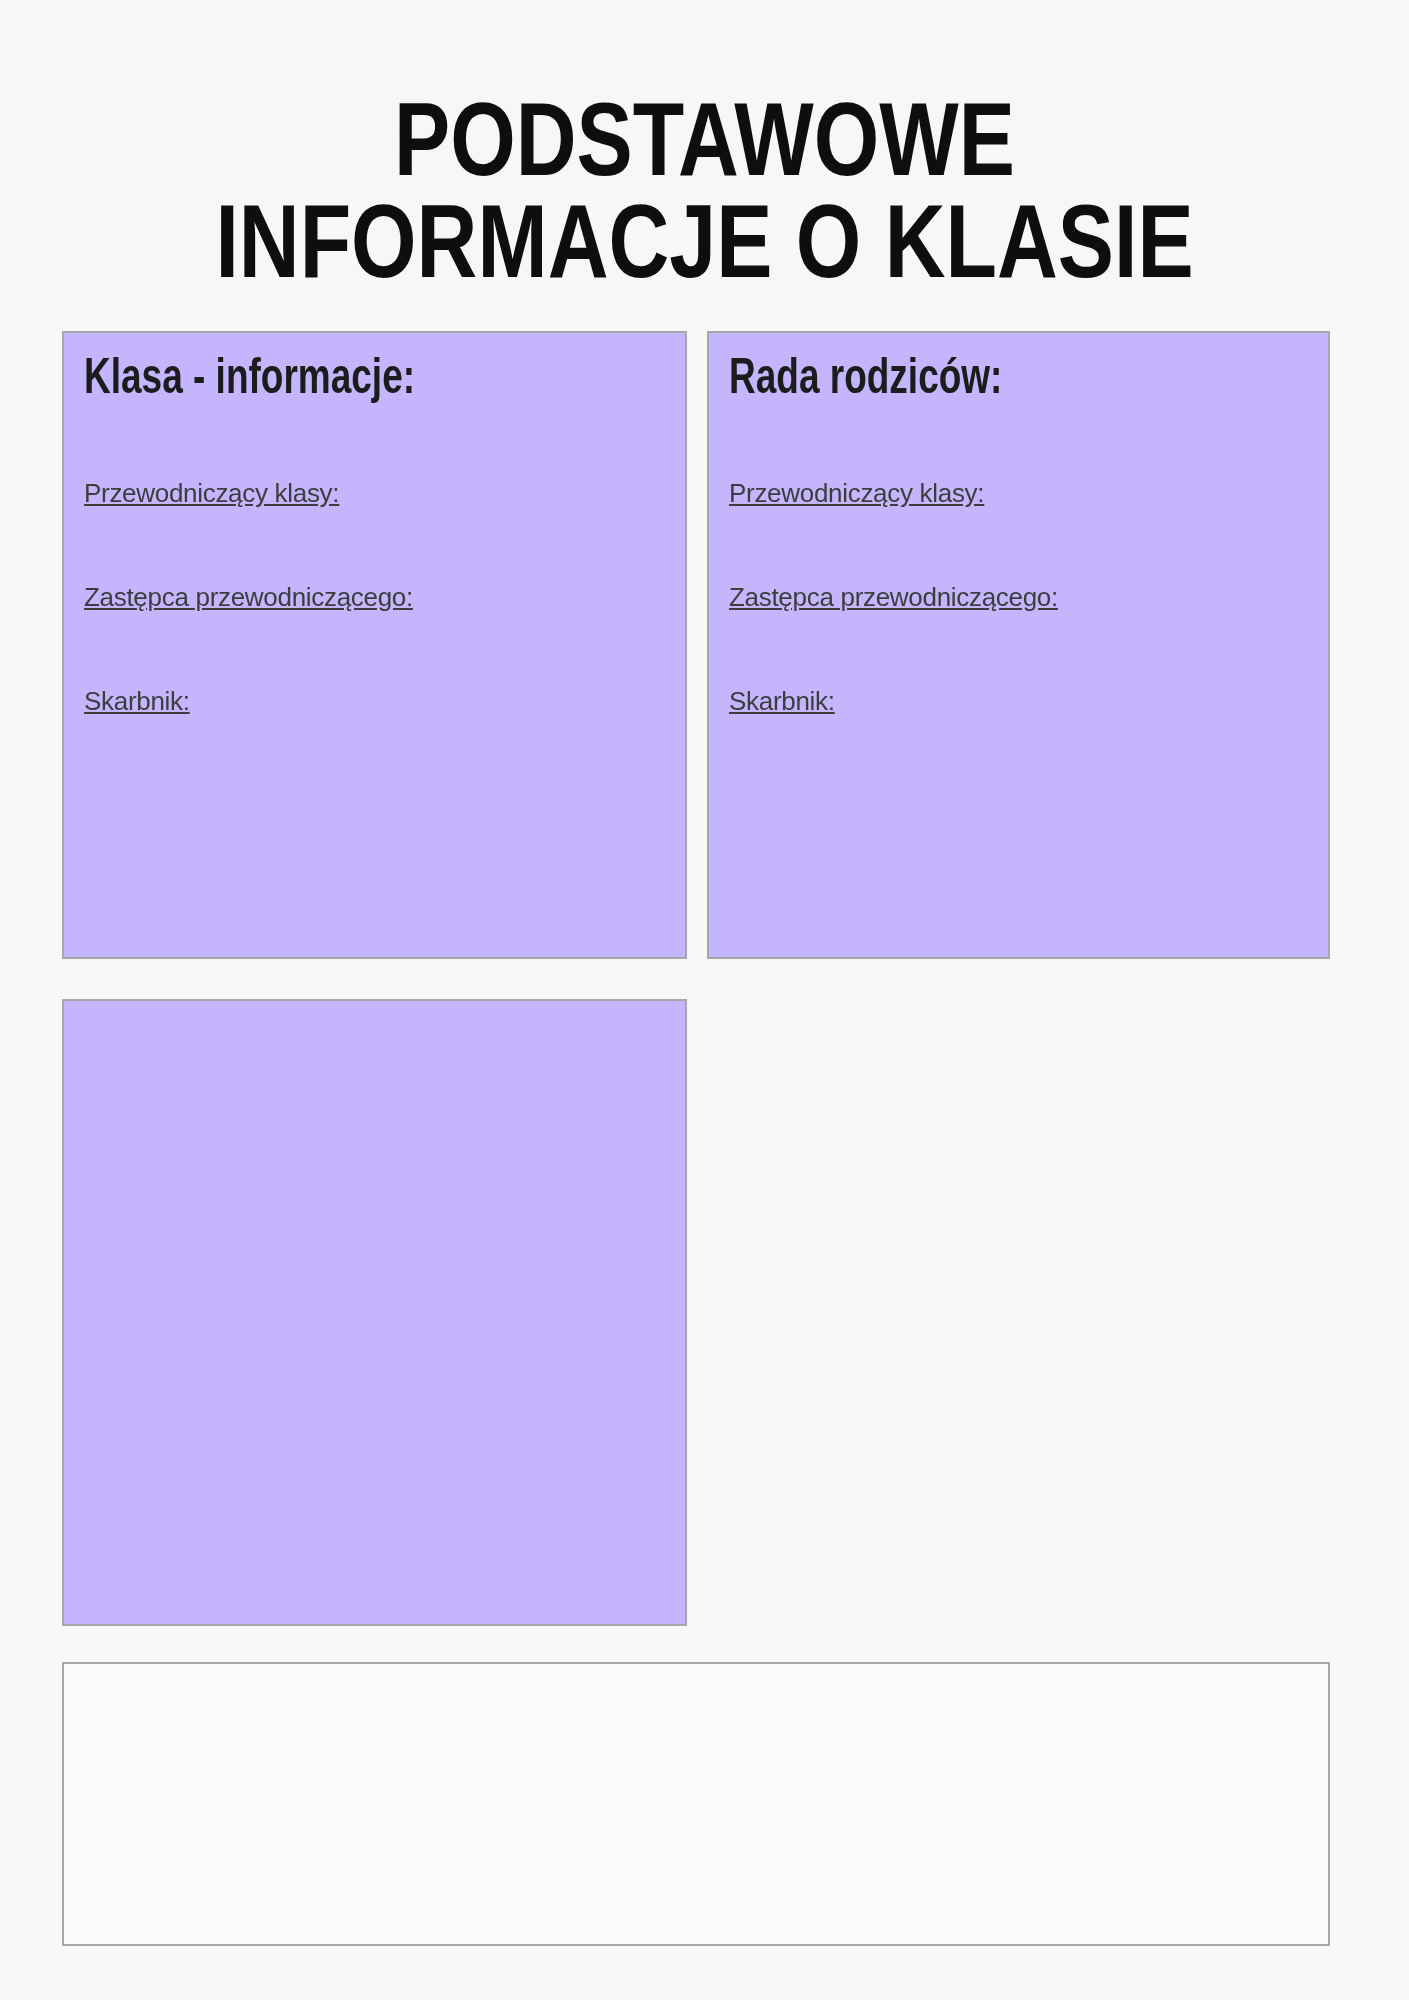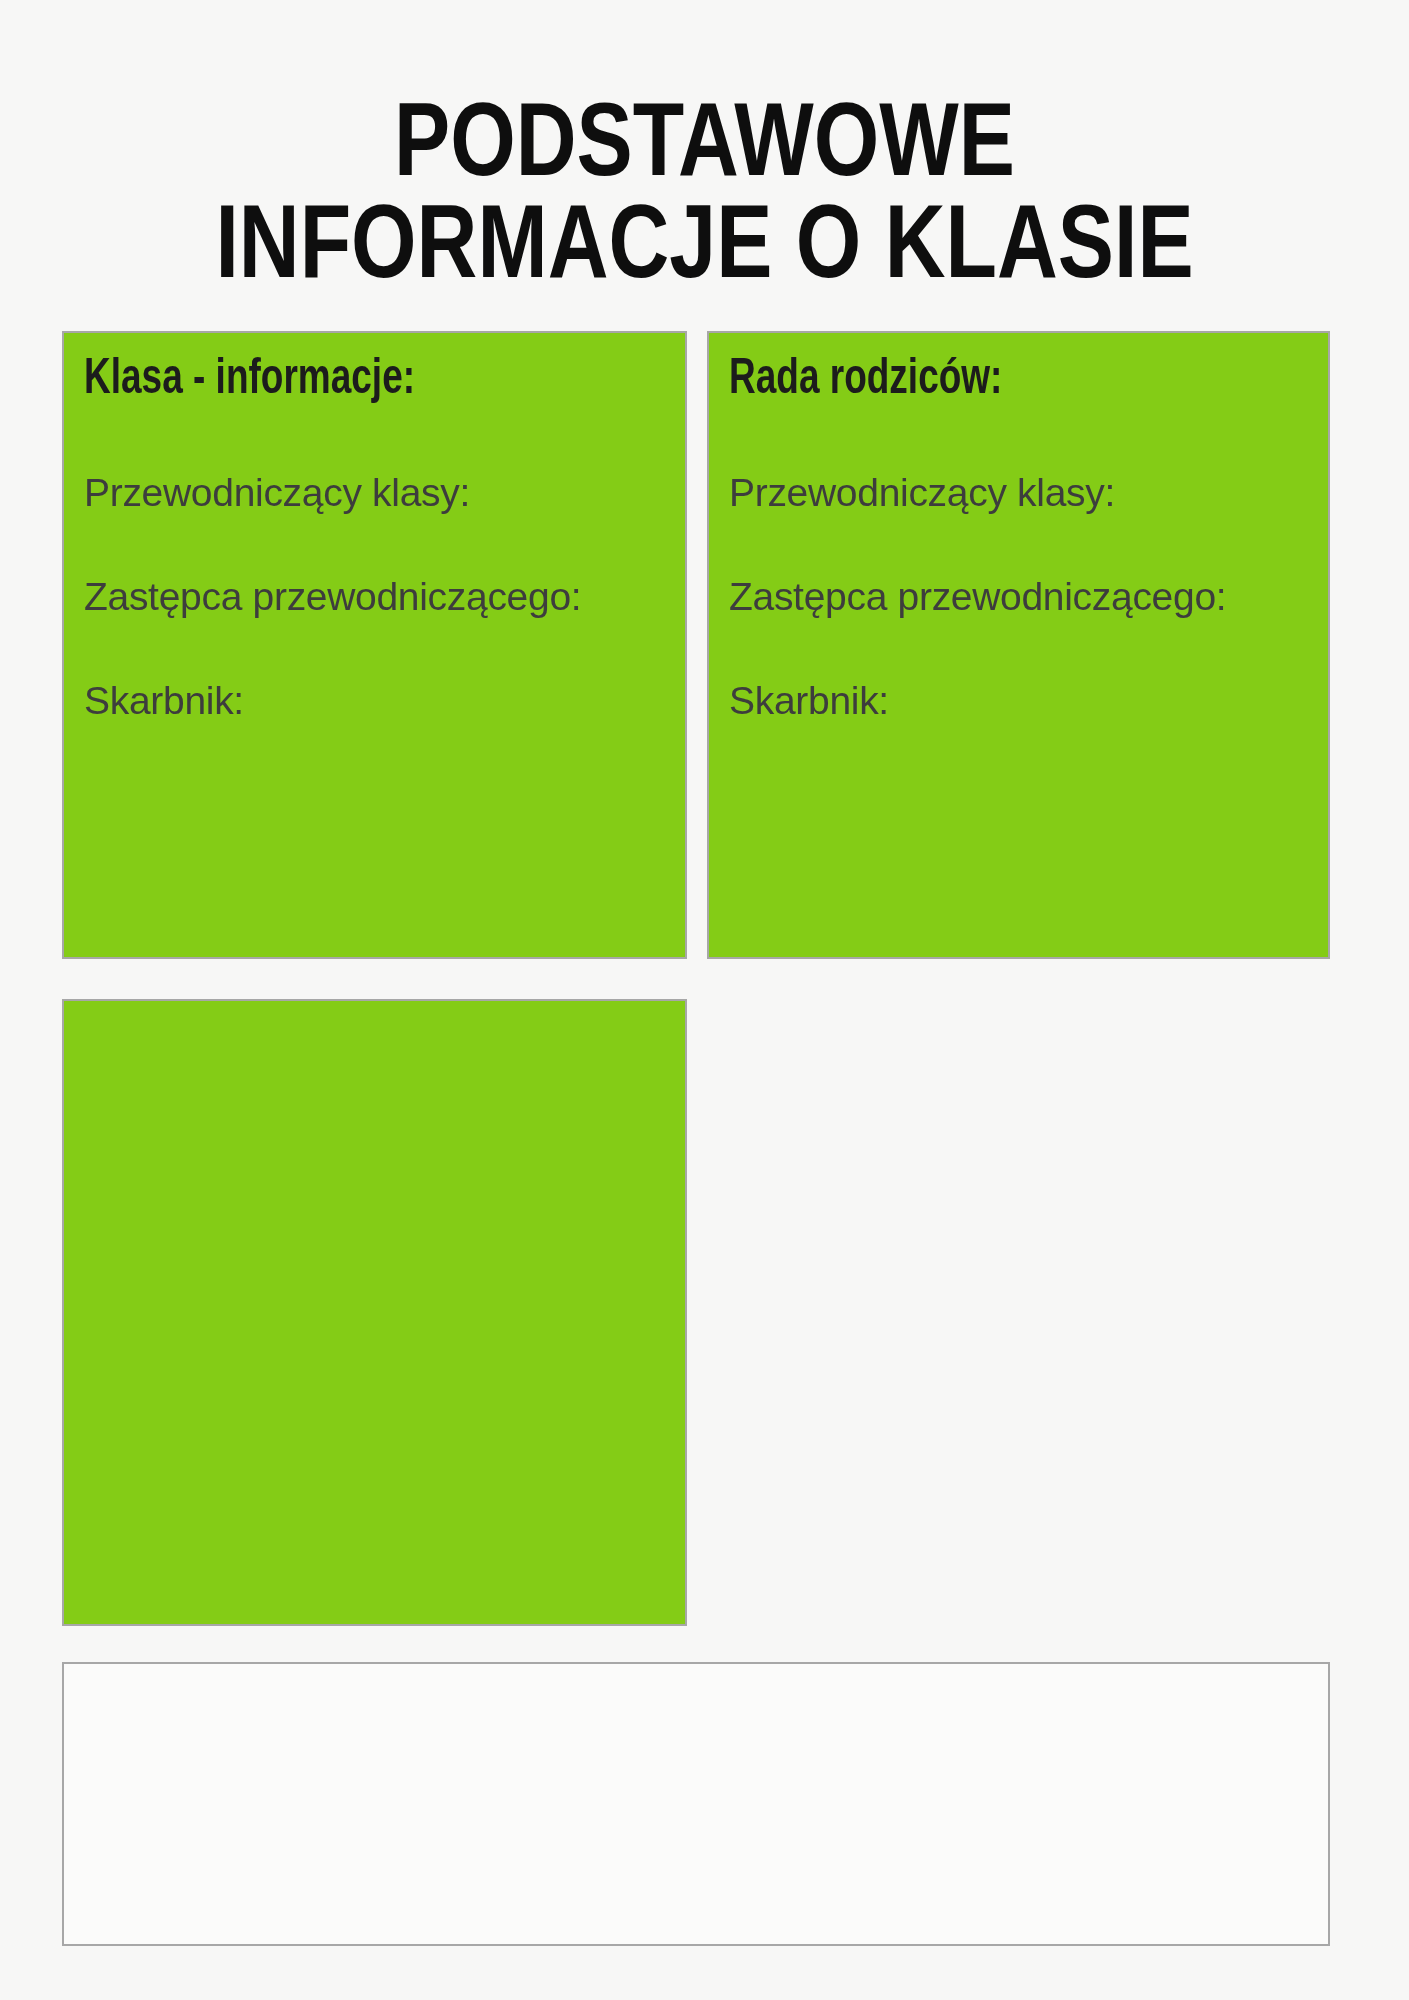--- a/index.html
+++ b/index.html
@@ -42,7 +42,7 @@
 
   .box {
     border: 2px solid #a7a7a7;
-    background: #84cc16;
+    background: #c4b5fd;
     box-sizing: border-box;
     padding: 18px 24px 14px 20px;
   }

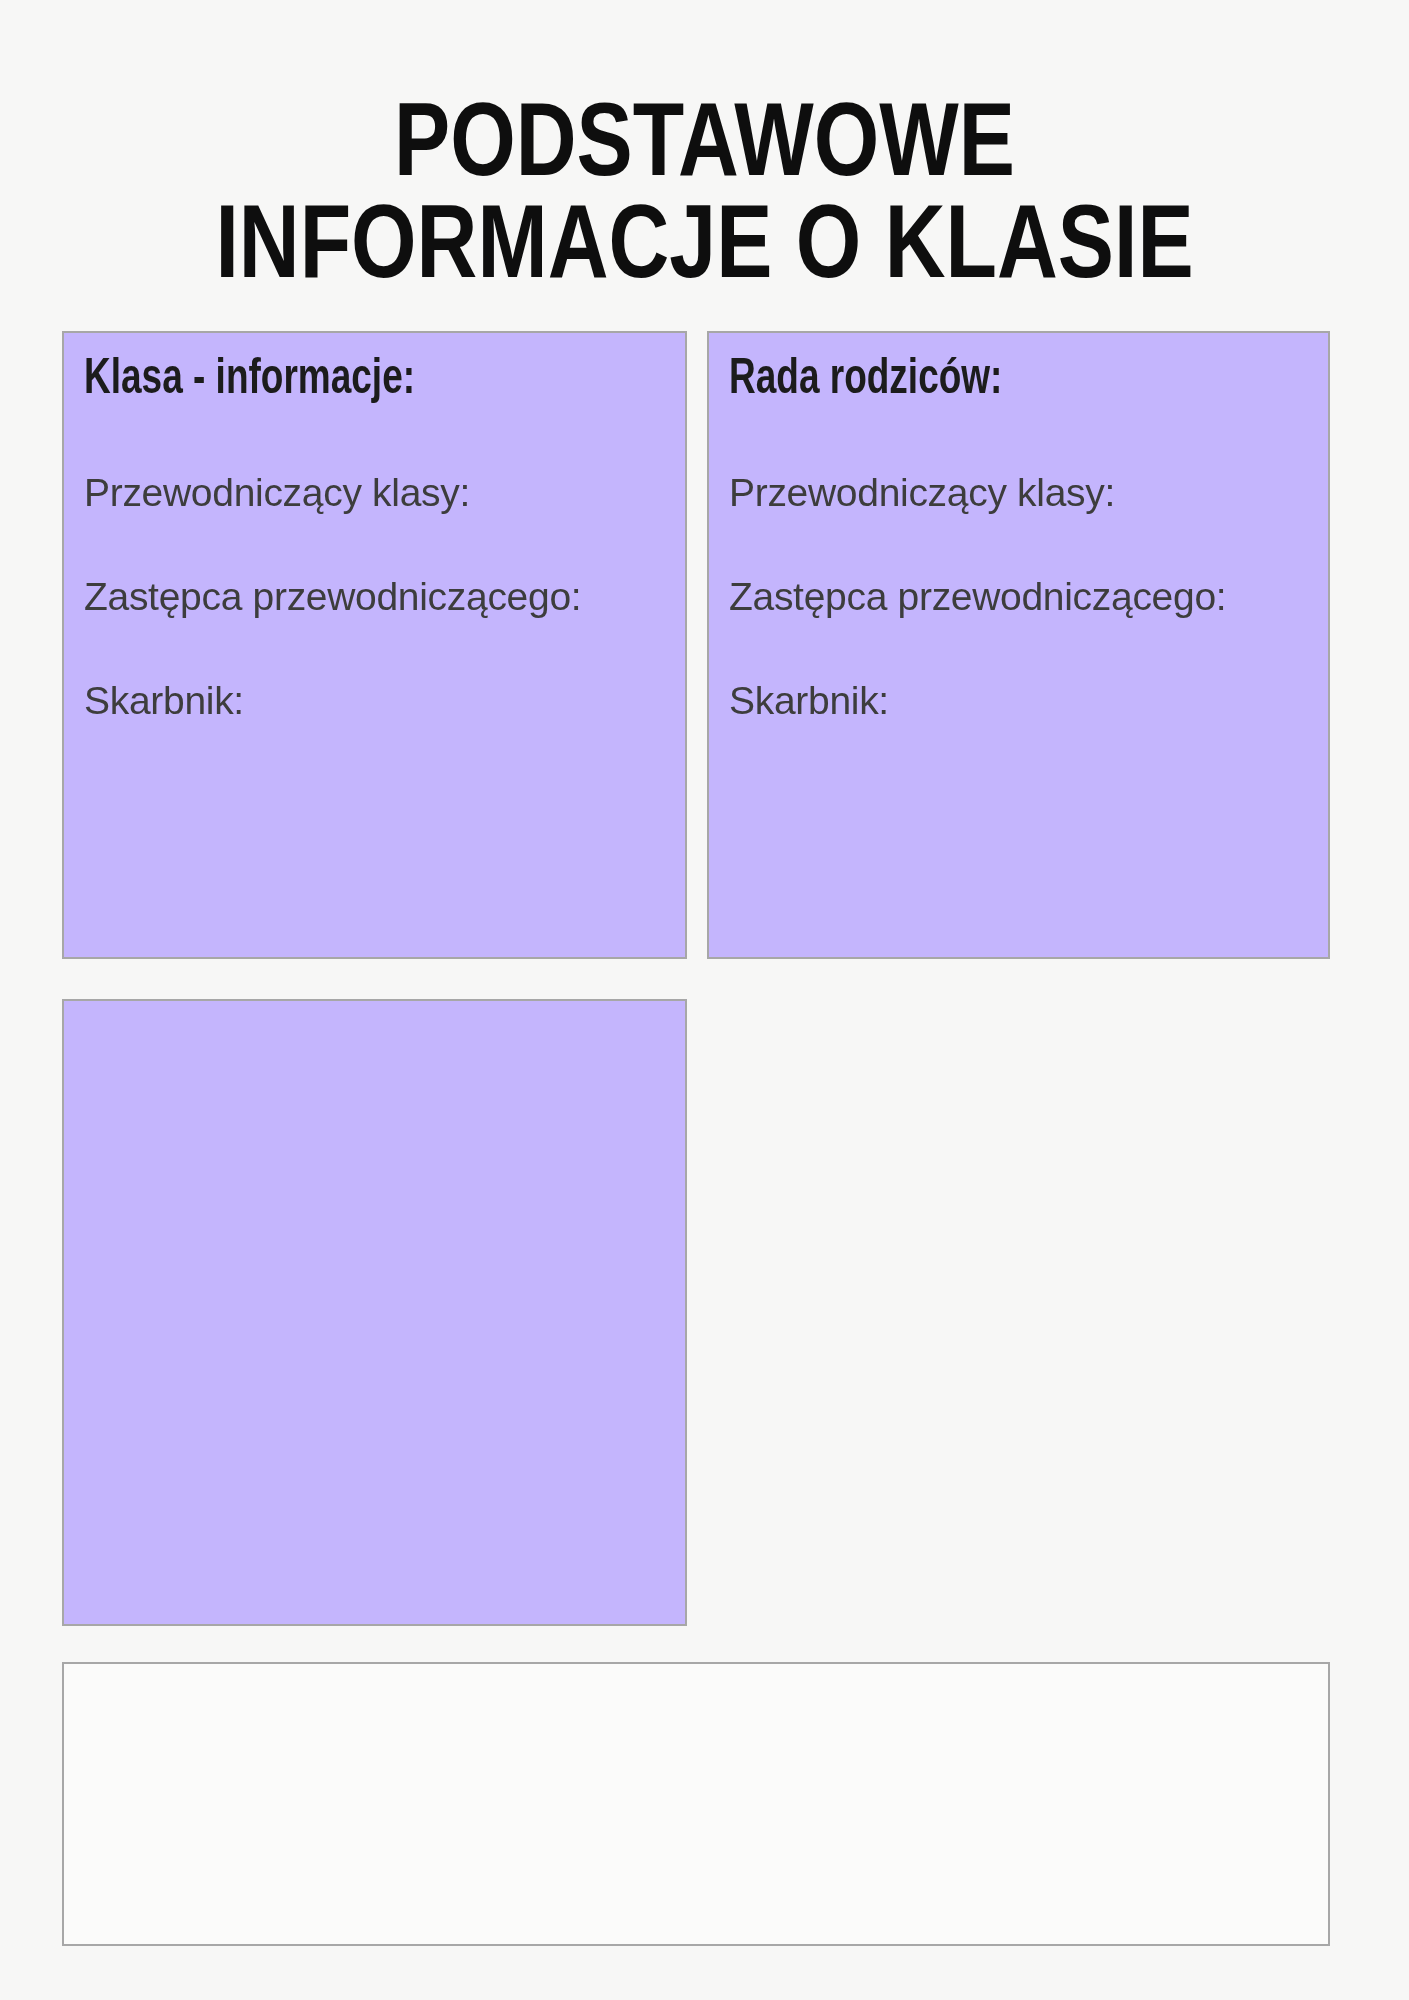--- a/index.html
+++ b/index.html
@@ -61,11 +61,12 @@
 
   .field {
     margin: 60px 0 0 0;
-    font-size: 39px;
+    font-size: 26px;
     line-height: 44px;
     font-weight: 400;
     color: #3d3d3d;
     letter-spacing: -0.3px;
+    text-decoration: underline;
   }
   .field.first { margin-top: 70px; }
 

